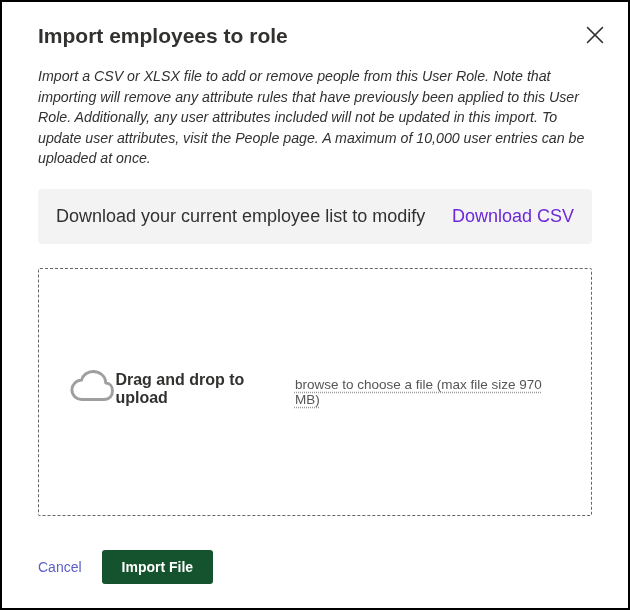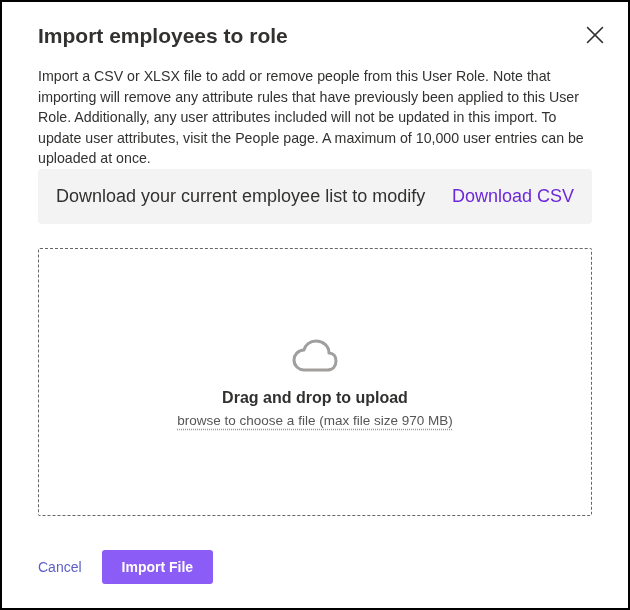--- a/index.html
+++ b/index.html
@@ -39,6 +39,8 @@
     font-size: 14.2px;
     line-height: 1.45;
     color: #323130;
+    margin-bottom: 20px;
+    font-style: italic;
   }
   .download-bar {
     background: #f3f3f3;

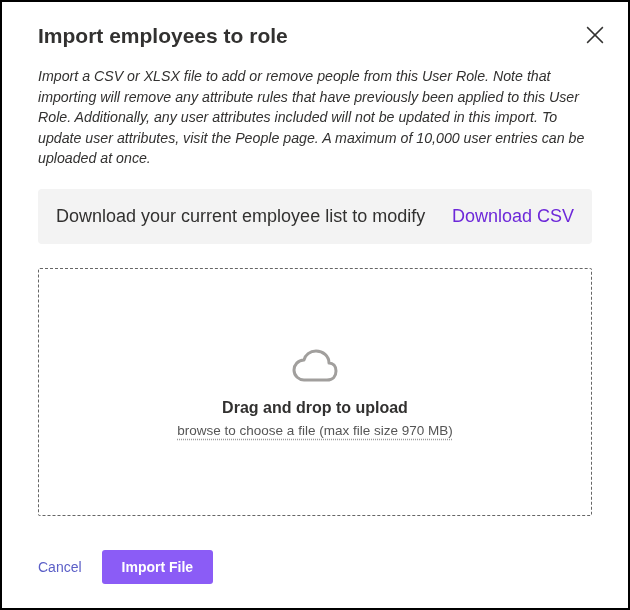--- a/index.html
+++ b/index.html
@@ -62,7 +62,7 @@
     border-radius: 2px;
     flex: 1 1 auto;
     display: flex;
-    flex-direction: column;
+    flex-direction: row;
     align-items: center;
     justify-content: center;
     text-align: left;

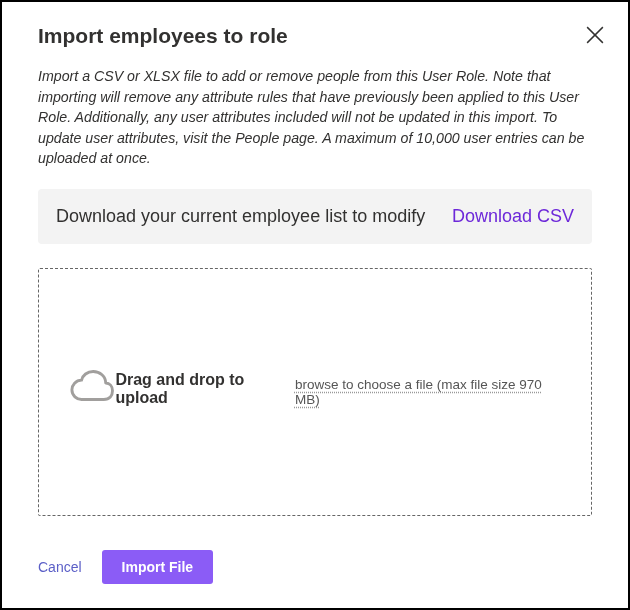--- a/index.html
+++ b/index.html
@@ -106,7 +106,7 @@
     font-family: inherit;
   }
   .import-btn {
-    background: #8b5cf6;
+    background: #14532d;
     color: #fff;
     border: none;
     border-radius: 3px;

